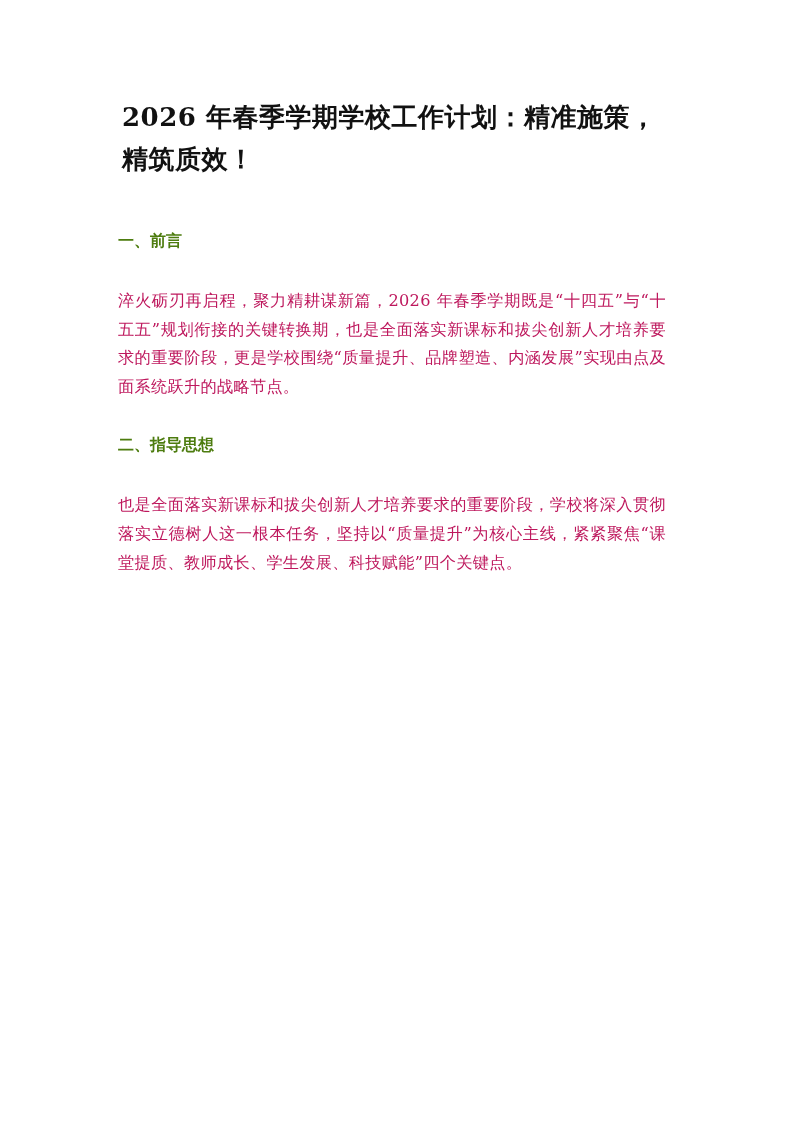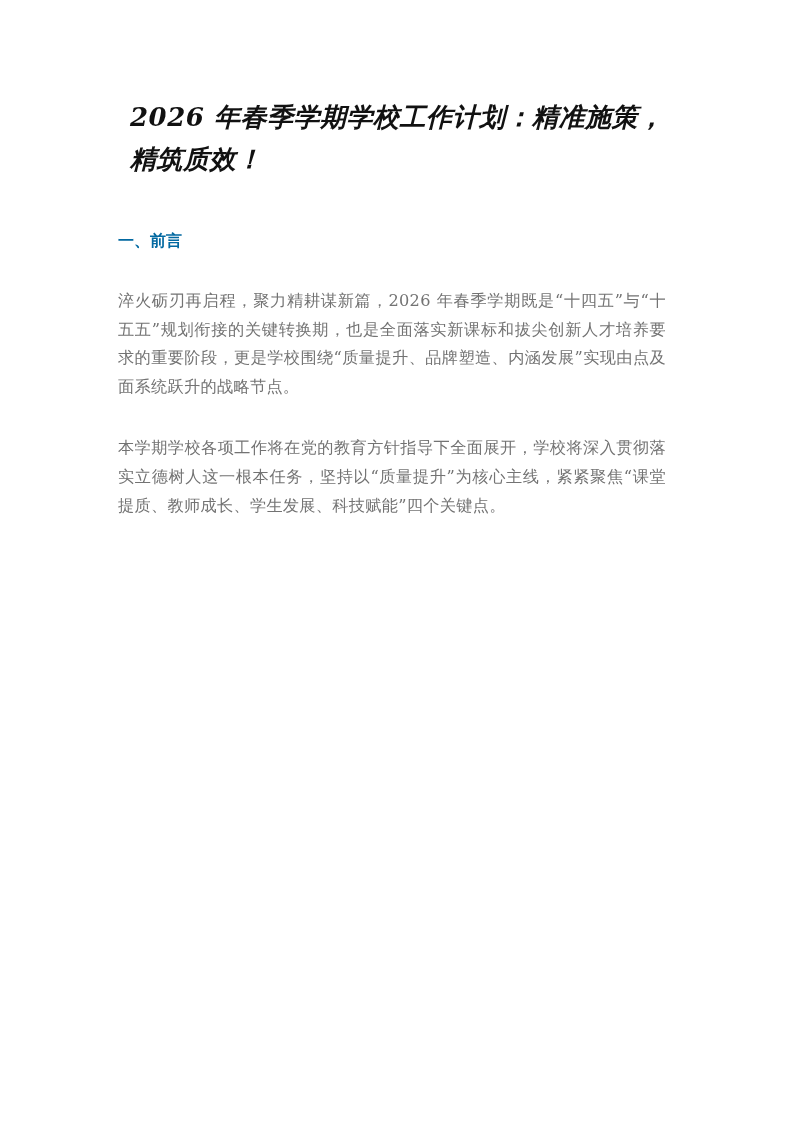--- a/index.html
+++ b/index.html
@@ -25,10 +25,9 @@
       font-weight: bold;
       font-size: 26px;
       line-height: 42px;
-      margin: 0 0 50px 12px;
+      margin: 0 0 50px 4px;
       color: #111;
       letter-spacing: 0.5px;
-      font-style: italic;
     }
     .section-heading {
       font-family: "DejaVu Sans", "Liberation Sans", sans-serif;

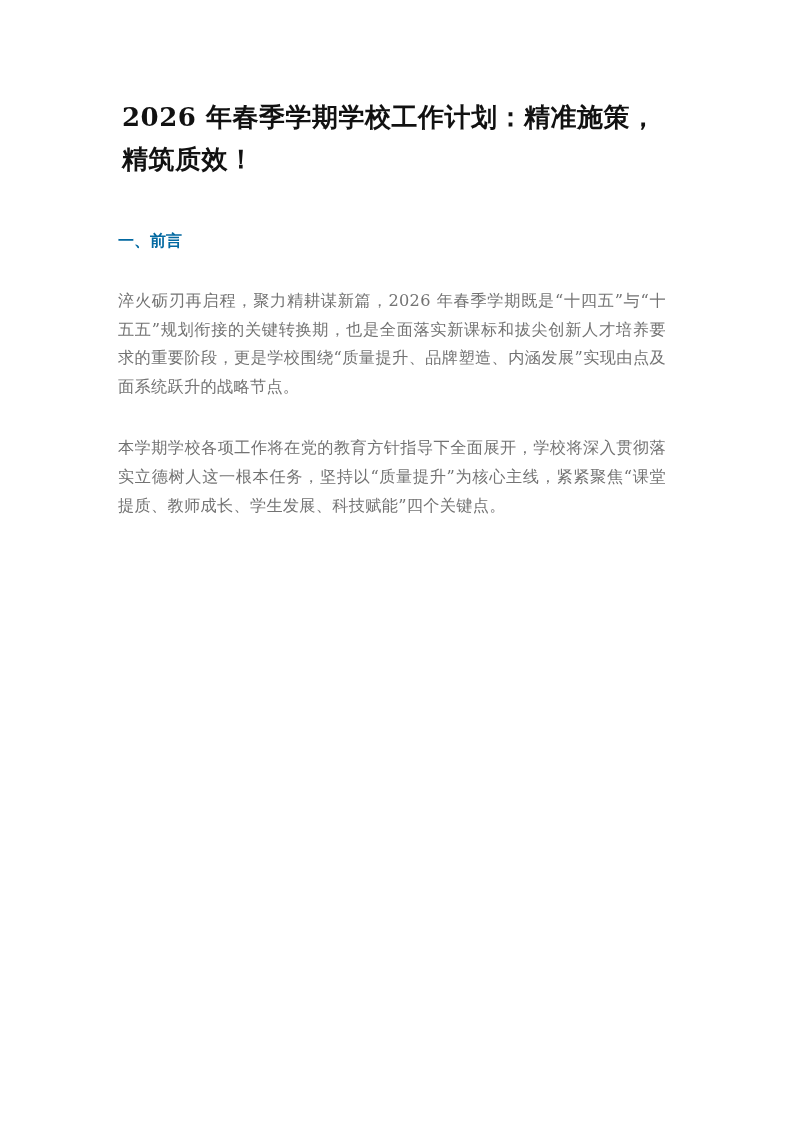--- a/index.html
+++ b/index.html
@@ -35,7 +35,7 @@
       font-size: 16px;
       line-height: 22px;
       margin: 0 0 35px 0;
-      color: #0369a1;
+      color: #4d7c0f;
     }
     .para {
       font-family: "DejaVu Serif", "Liberation Serif", serif;

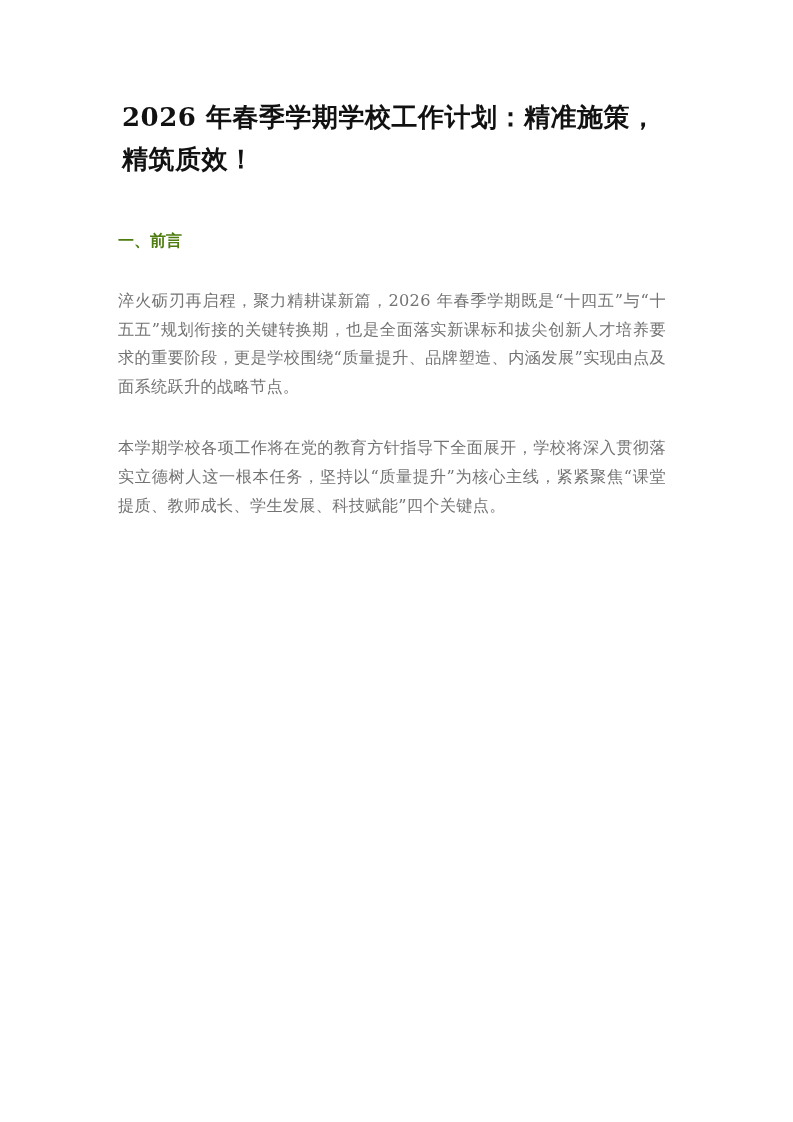--- a/index.html
+++ b/index.html
@@ -43,7 +43,7 @@
       line-height: 28.6px;
       margin: 0 0 33px 0;
       text-align: justify;
-      color: #737373;
+      color: #be185d;
       letter-spacing: 0.3px;
     }
     .section { margin: 0; }

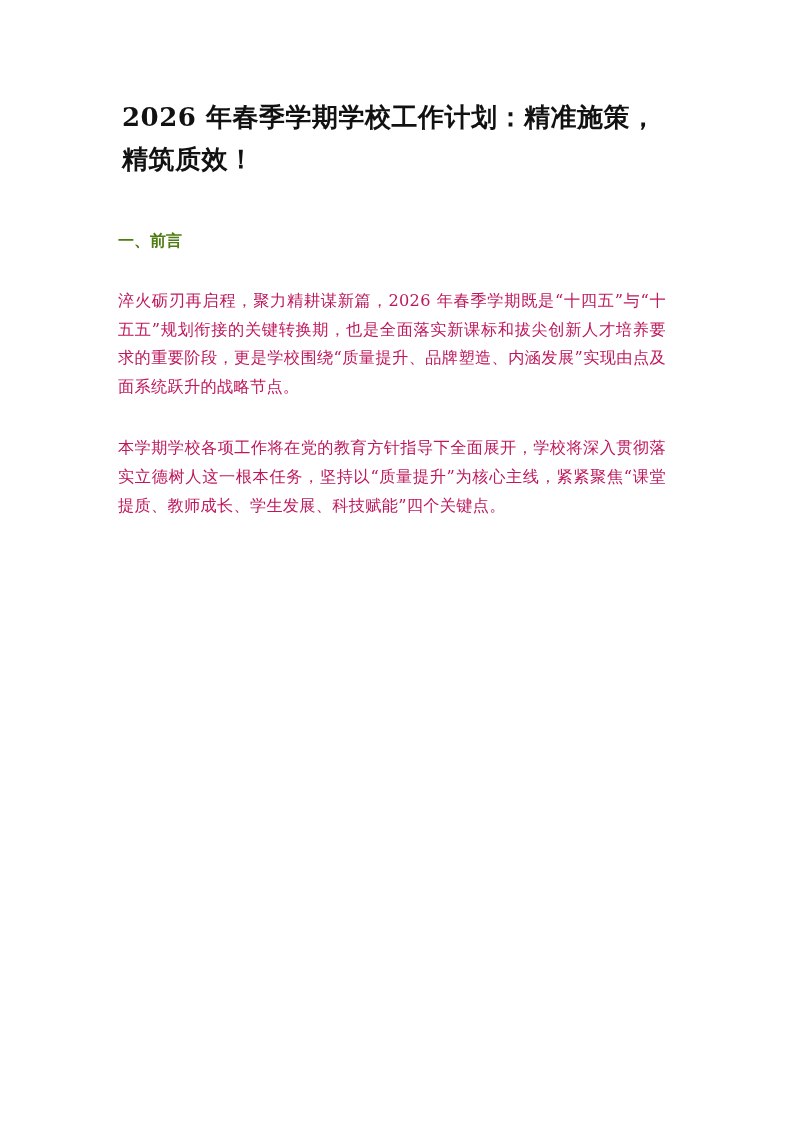--- a/index.html
+++ b/index.html
@@ -60,6 +60,7 @@
   </div>
 
   <div class="section">
+    <h2 class="section-heading">二、指导思想</h2>
     <p class="para">本学期学校各项工作将在党的教育方针指导下全面展开，学校将深入贯彻落实立德树人这一根本任务，坚持以“质量提升”为核心主线，紧紧聚焦“课堂提质、教师成长、学生发展、科技赋能”四个关键点。</p>
   </div>
 </div>

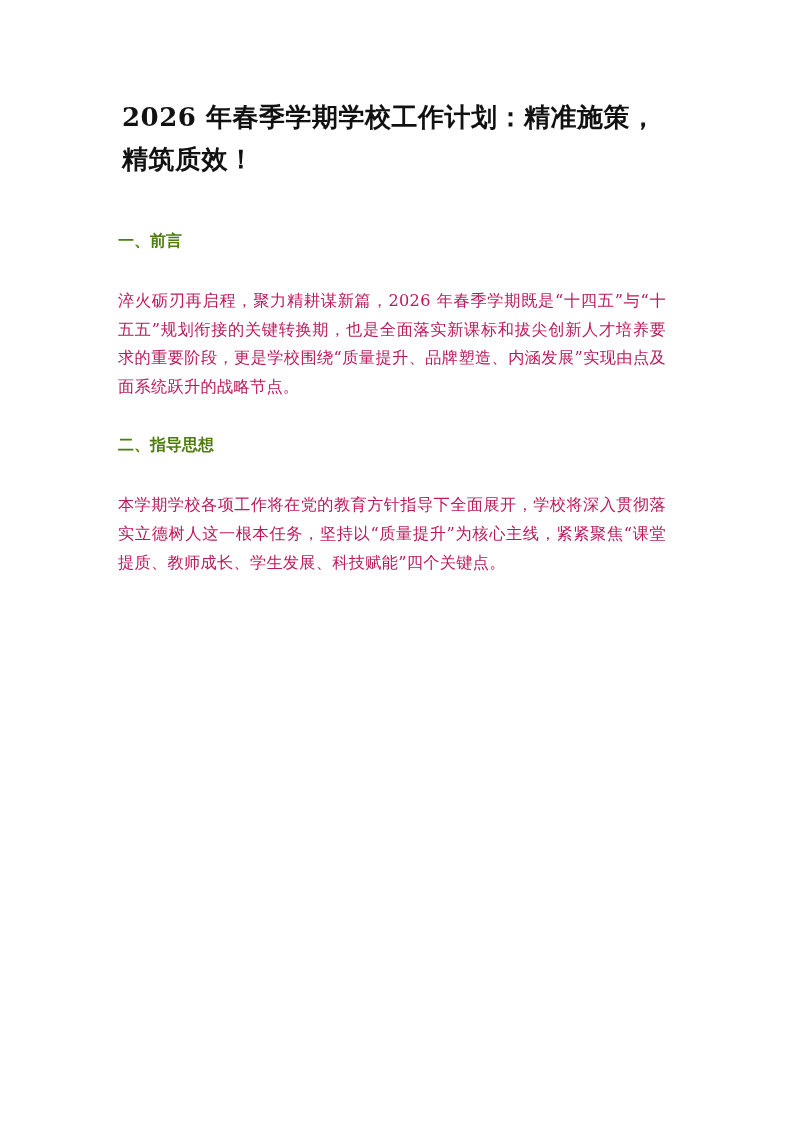--- a/index.html
+++ b/index.html
@@ -61,7 +61,7 @@
 
   <div class="section">
     <h2 class="section-heading">二、指导思想</h2>
-    <p class="para">本学期学校各项工作将在党的教育方针指导下全面展开，学校将深入贯彻落实立德树人这一根本任务，坚持以“质量提升”为核心主线，紧紧聚焦“课堂提质、教师成长、学生发展、科技赋能”四个关键点。</p>
+    <p class="para">也是全面落实新课标和拔尖创新人才培养要求的重要阶段，学校将深入贯彻落实立德树人这一根本任务，坚持以“质量提升”为核心主线，紧紧聚焦“课堂提质、教师成长、学生发展、科技赋能”四个关键点。</p>
   </div>
 </div>
 

